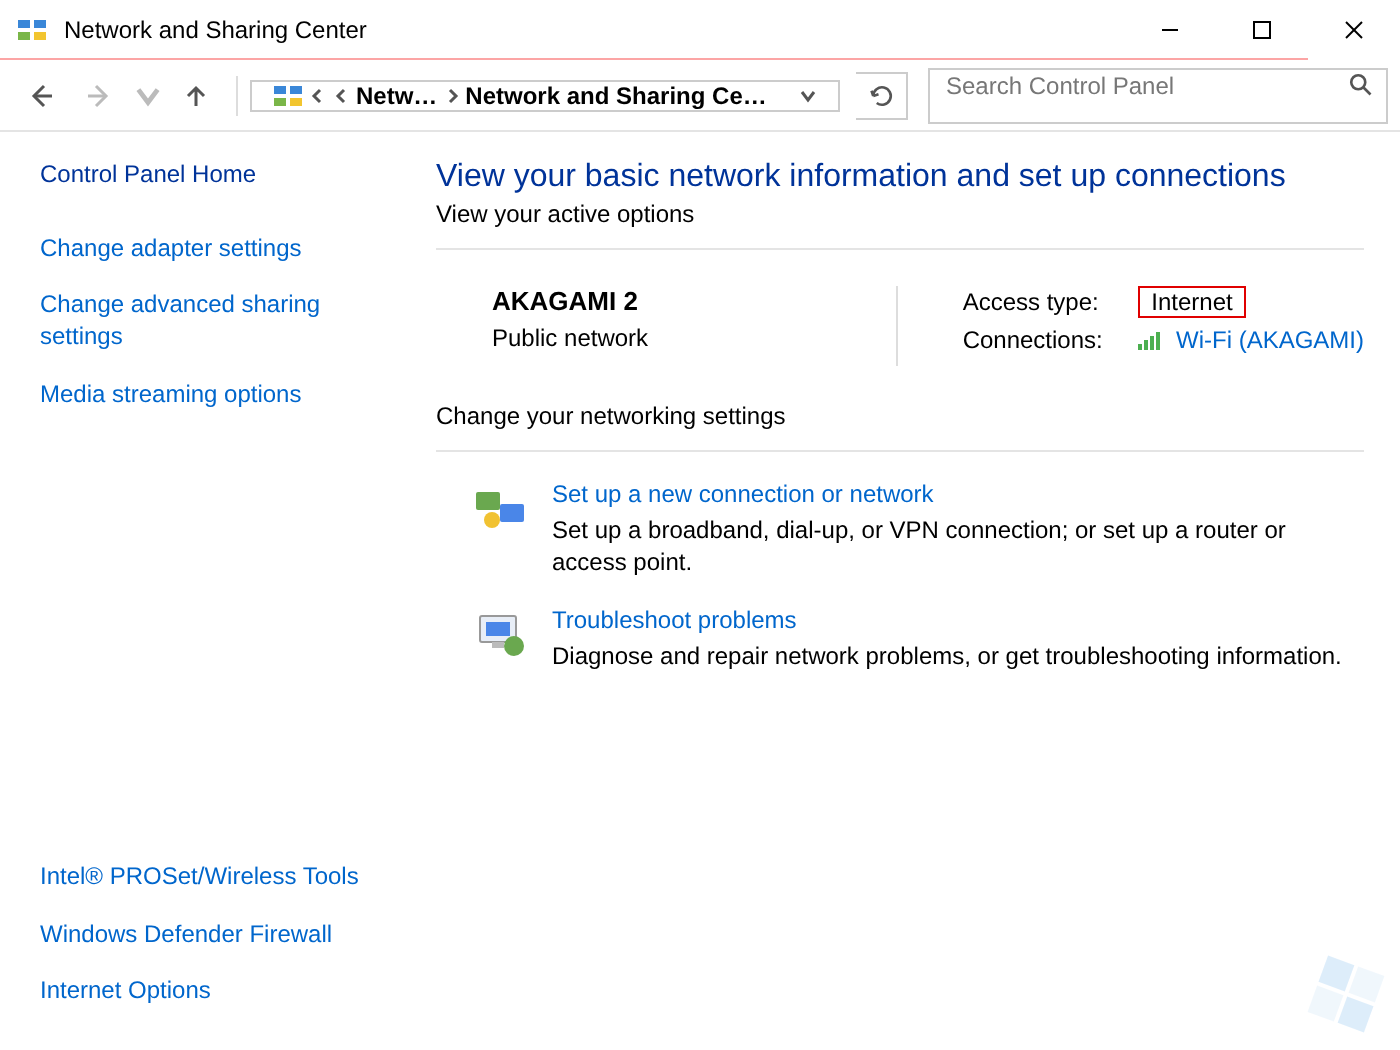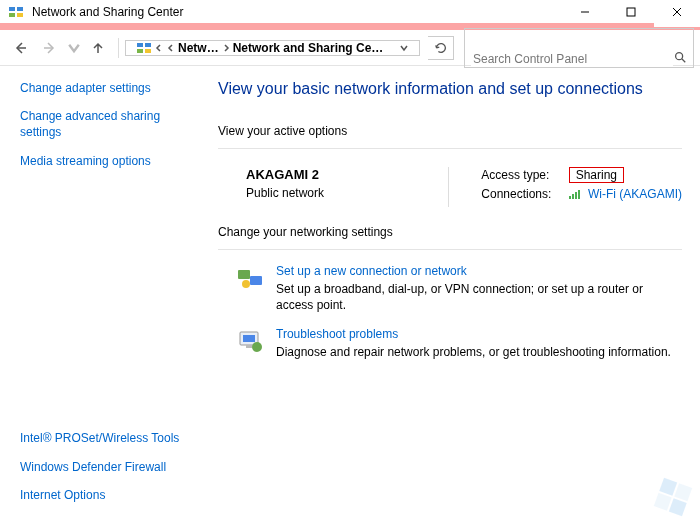--- a/index.html
+++ b/index.html
@@ -20,7 +20,7 @@
     background: #fff;
     display: flex;
     align-items: center;
-    border-bottom: 7px solid #fca5a5;
+    border-bottom: 1px solid #fca5a5;
   }
   .titlebar .win-icon {
     width: 16px; height: 16px; margin: 0 8px;

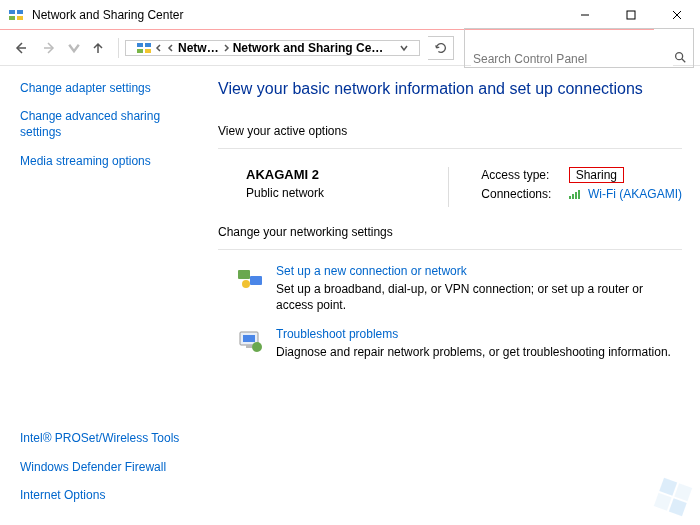--- a/index.html
+++ b/index.html
@@ -88,10 +88,10 @@
   .refresh-btn svg { width: 14px; height:14px; stroke:#555; fill:none; stroke-width:1.5;}
   .search {
     width: 230px;
-    height: 40px;
+    height: 28px;
     border: 1px solid #ccc;
     padding: 0 6px;
-    display: flex; align-items: flex-end;
+    display: flex; align-items: flex-start;
     color: #777;
     font-size: 12px;
   }

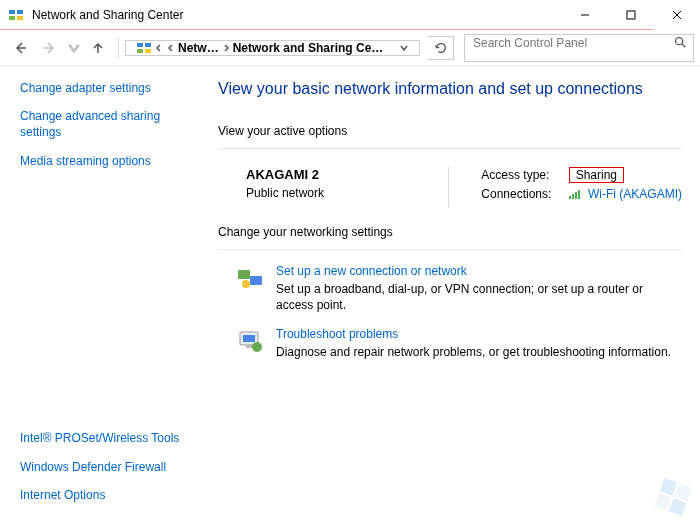--- a/index.html
+++ b/index.html
@@ -304,6 +304,7 @@
 
 <div class="body">
   <div class="sidebar">
+    <div class="home">Control Panel Home</div>
     <a href="#">Change adapter settings</a>
     <a href="#">Change advanced sharing settings</a>
     <a href="#">Media streaming options</a>

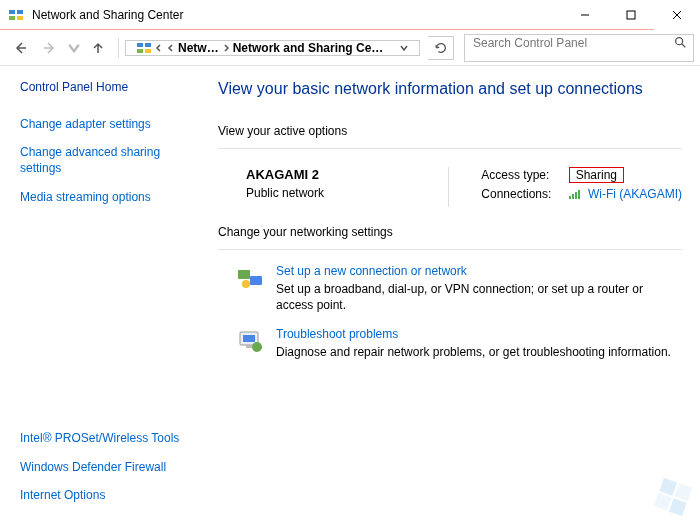--- a/index.html
+++ b/index.html
@@ -138,7 +138,7 @@
     font-size: 16px;
     font-weight: 400;
     color: #003399;
-    margin: 0 0 26px 0;
+    margin: 0 0 2px 0;
   }
   .section-label {
     font-size: 12px;

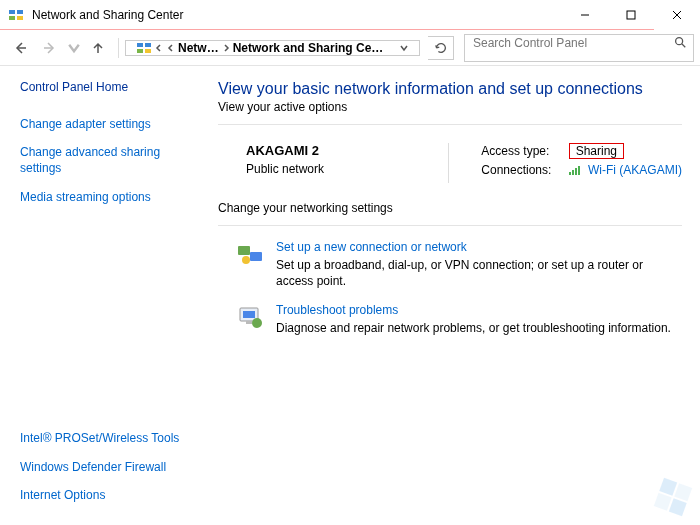--- a/index.html
+++ b/index.html
@@ -330,7 +330,7 @@
       <div class="net-right">
         <div class="net-row">
           <span class="label">Access type:</span>
-          <span class="access-value">Sharing</span>
+          <span class="access-value">Internet</span>
         </div>
         <div class="net-row">
           <span class="label">Connections:</span>

